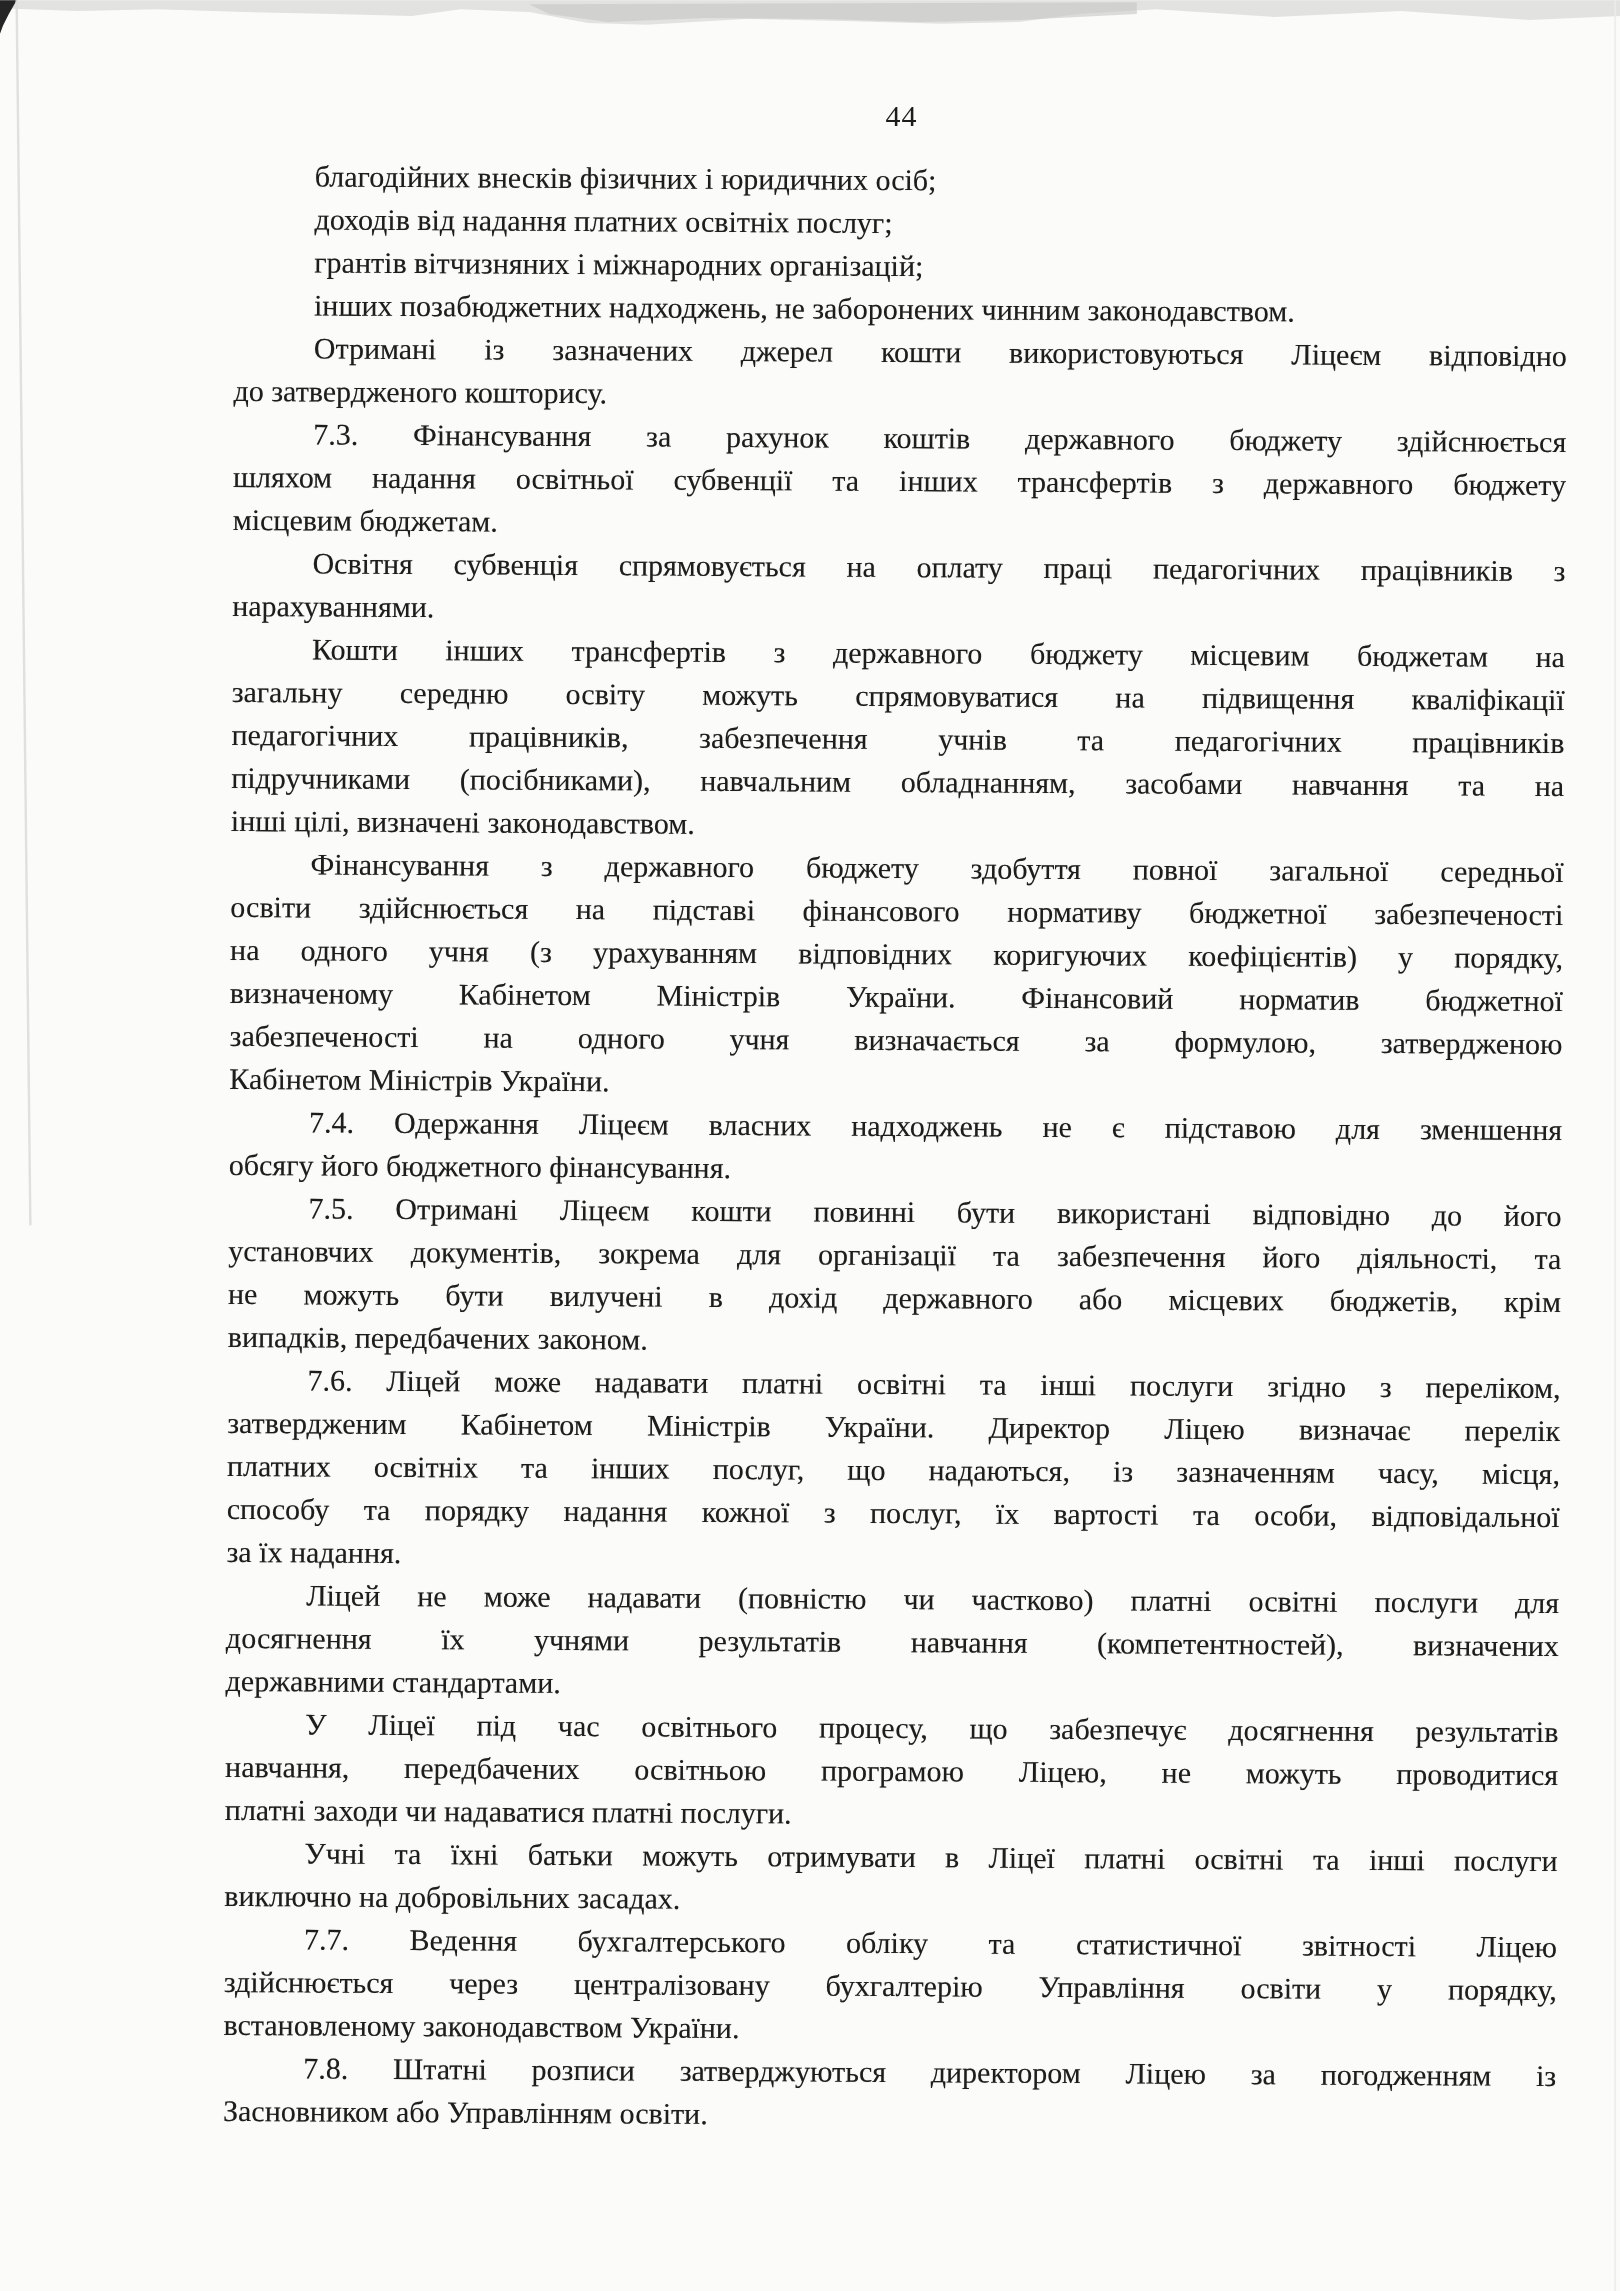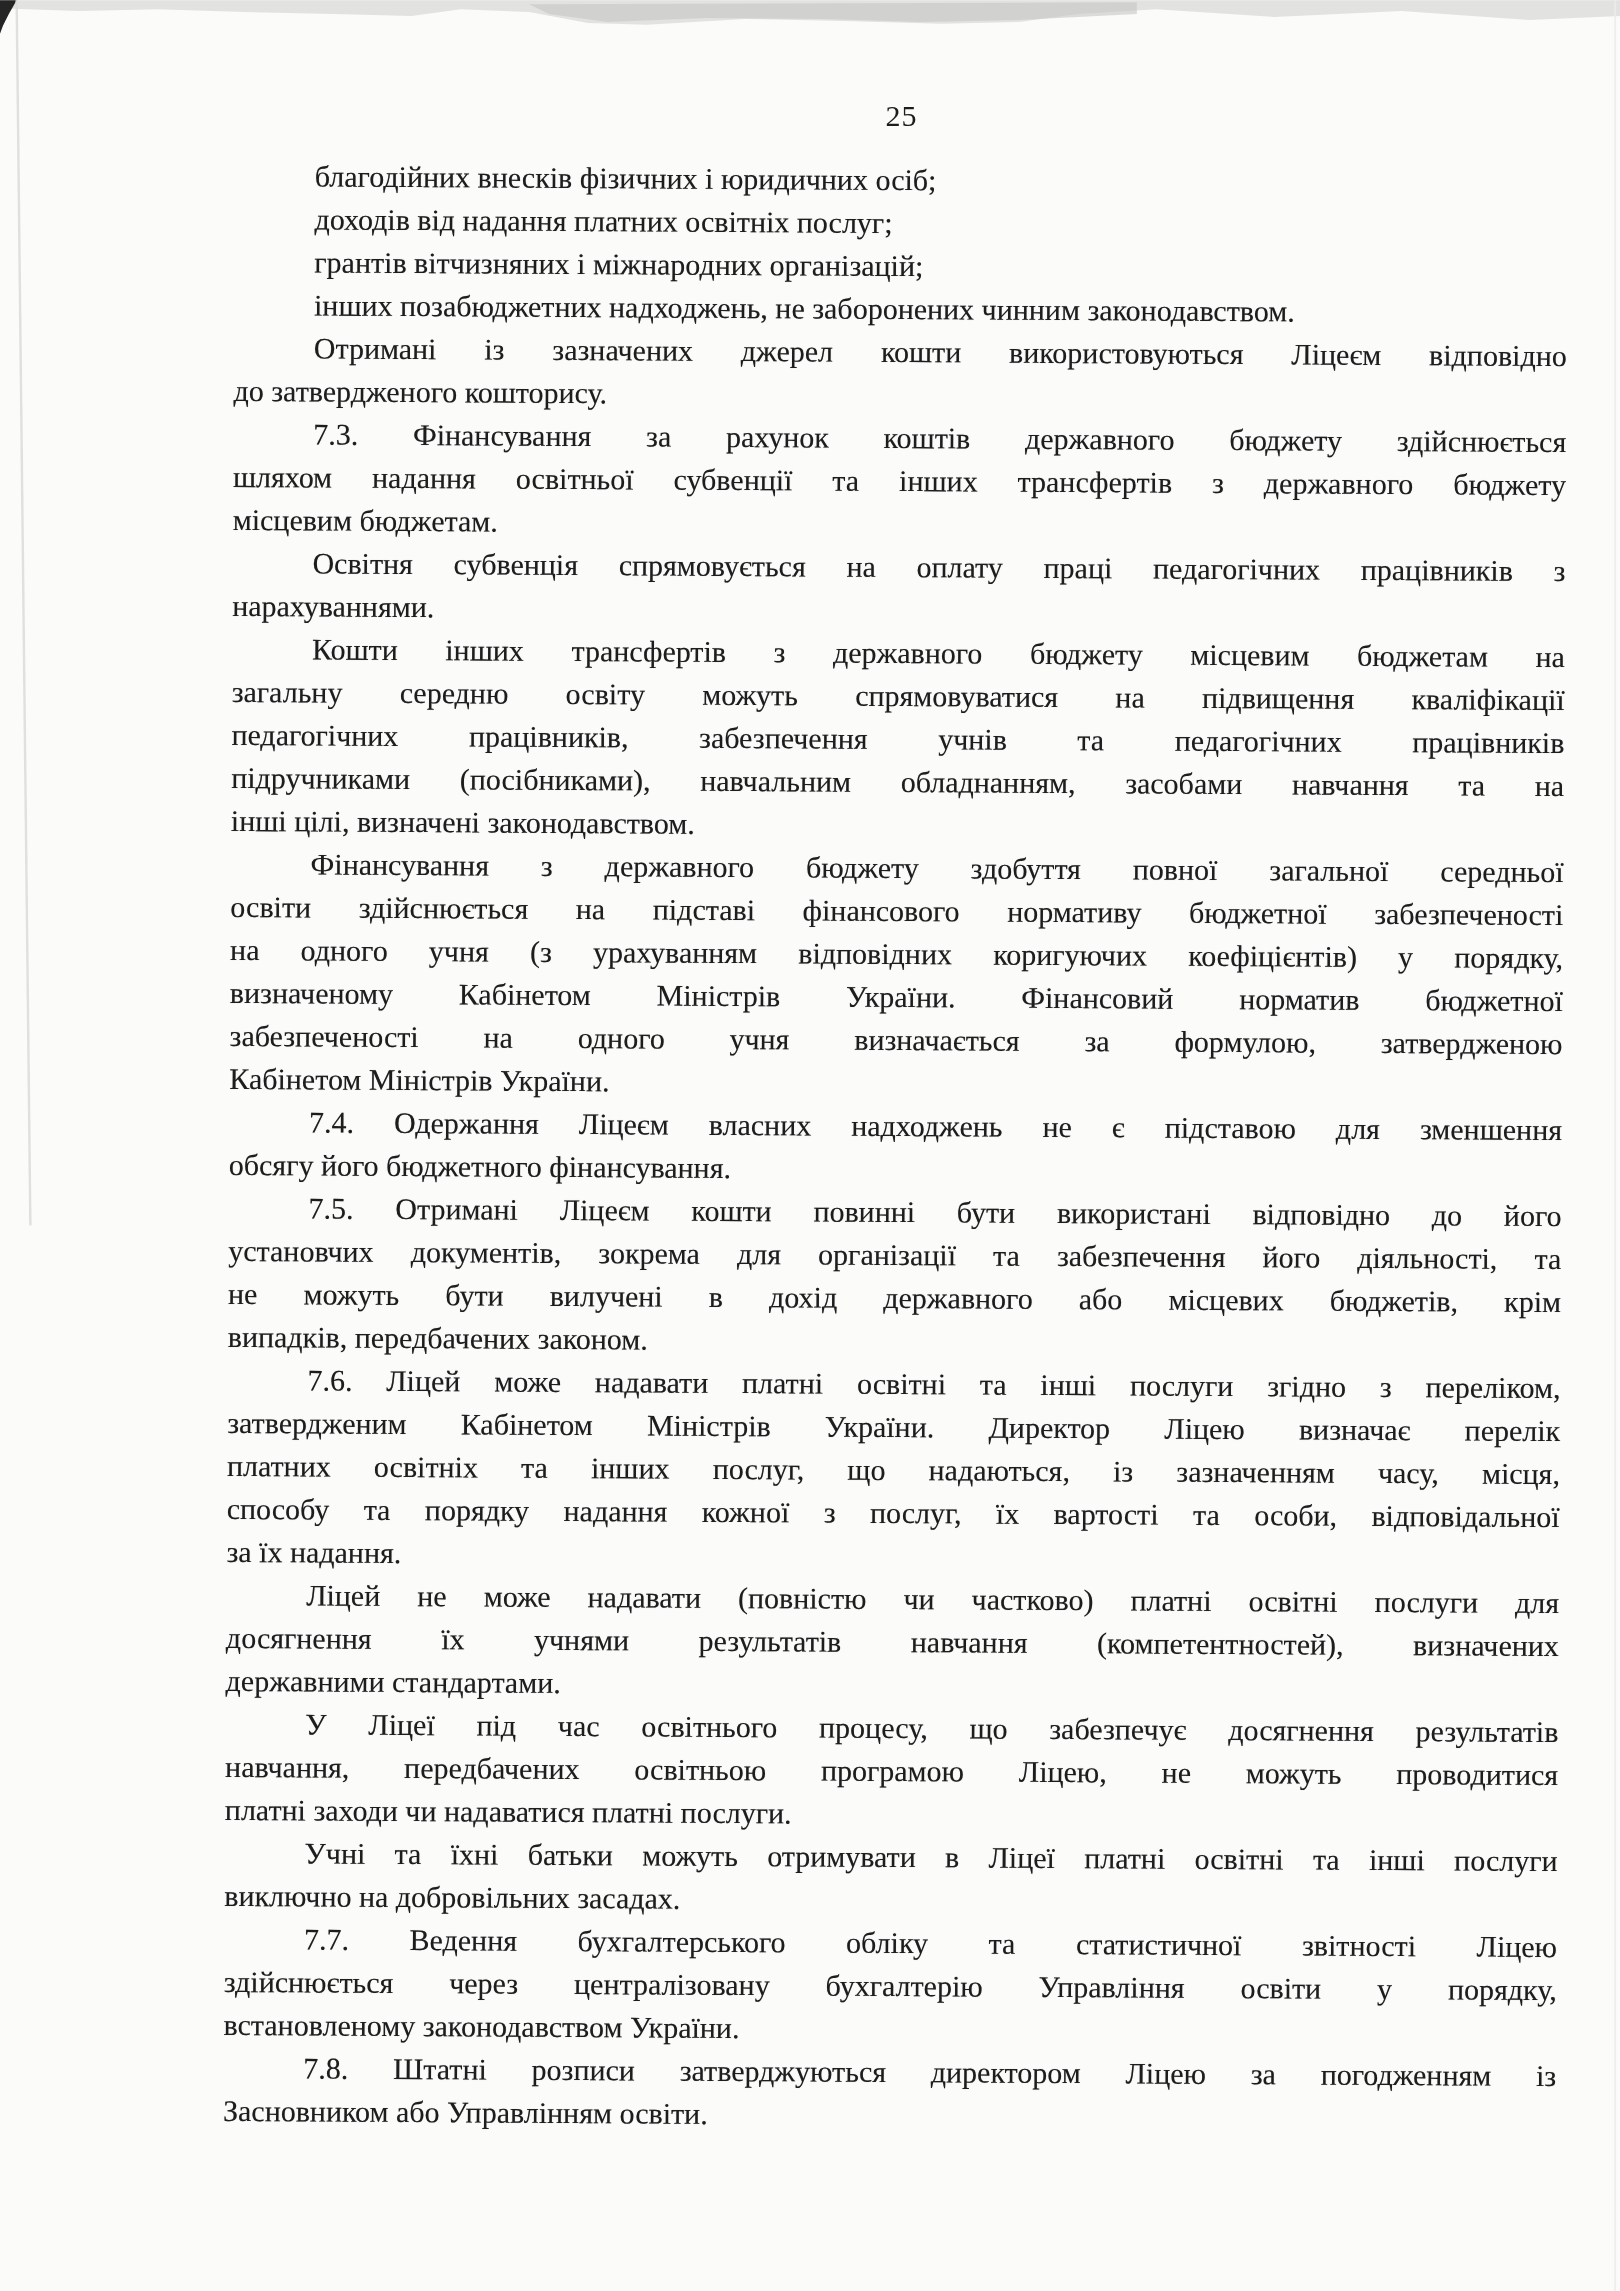--- a/index.html
+++ b/index.html
@@ -80,7 +80,7 @@
     <line x1="1648" y1="0" x2="1648" y2="2338" stroke="#ececea" stroke-width="2" opacity="0.8"></line>
   </svg>
 
-  <div class="page-number">25</div>
+  <div class="page-number">44</div>
 
   <div class="text-block">
       <div class="paragraph">

